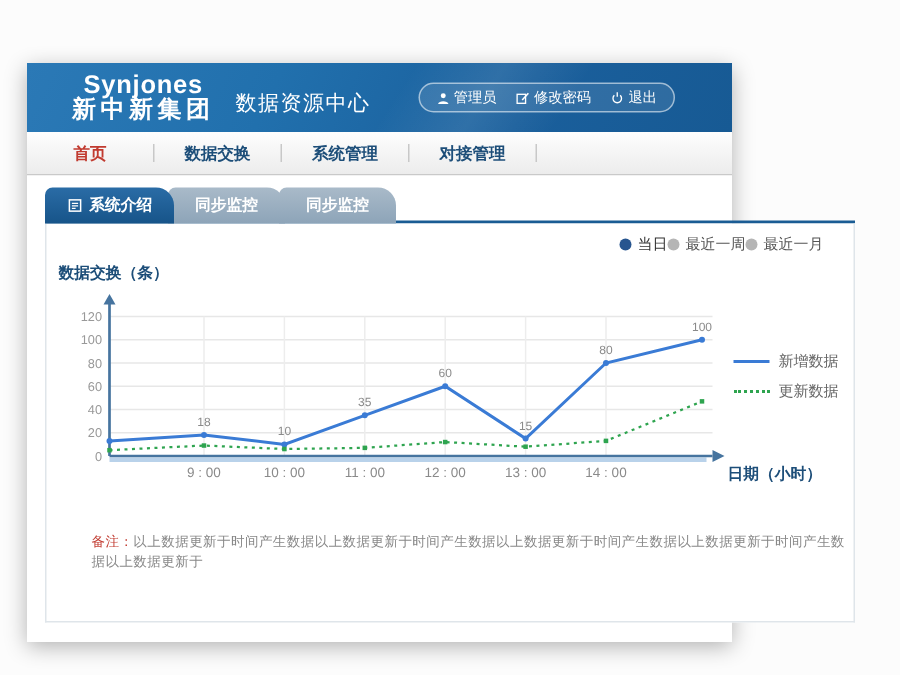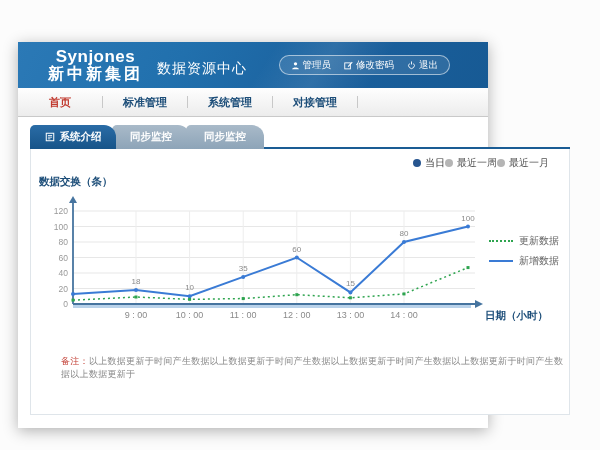--- a/index.html
+++ b/index.html
@@ -128,7 +128,7 @@
   <div class="nav">
     <a class="nav-item red">首页</a>
     <span class="nav-sep"></span>
-    <a class="nav-item">标准管理</a>
+    <a class="nav-item">数据交换</a>
     <span class="nav-sep"></span>
     <a class="nav-item">系统管理</a>
     <span class="nav-sep"></span>

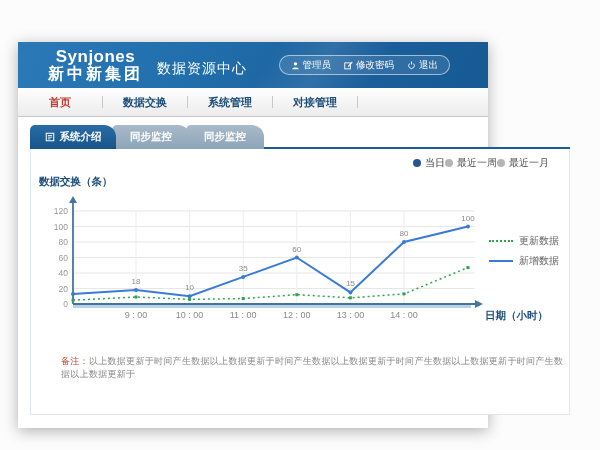--- a/index.html
+++ b/index.html
@@ -237,13 +237,13 @@
 
       <div class="legend">
         <div class="lg-row">
+          <span class="lg-line"></span>
+          <span>新增数据</span>
+        </div>
+        <div class="lg-row">
           <span class="lg-line dotted"></span>
           <span>更新数据</span>
         </div>
-        <div class="lg-row">
-          <span class="lg-line"></span>
-          <span>新增数据</span>
-        </div>
       </div>
 
       <div class="note">

